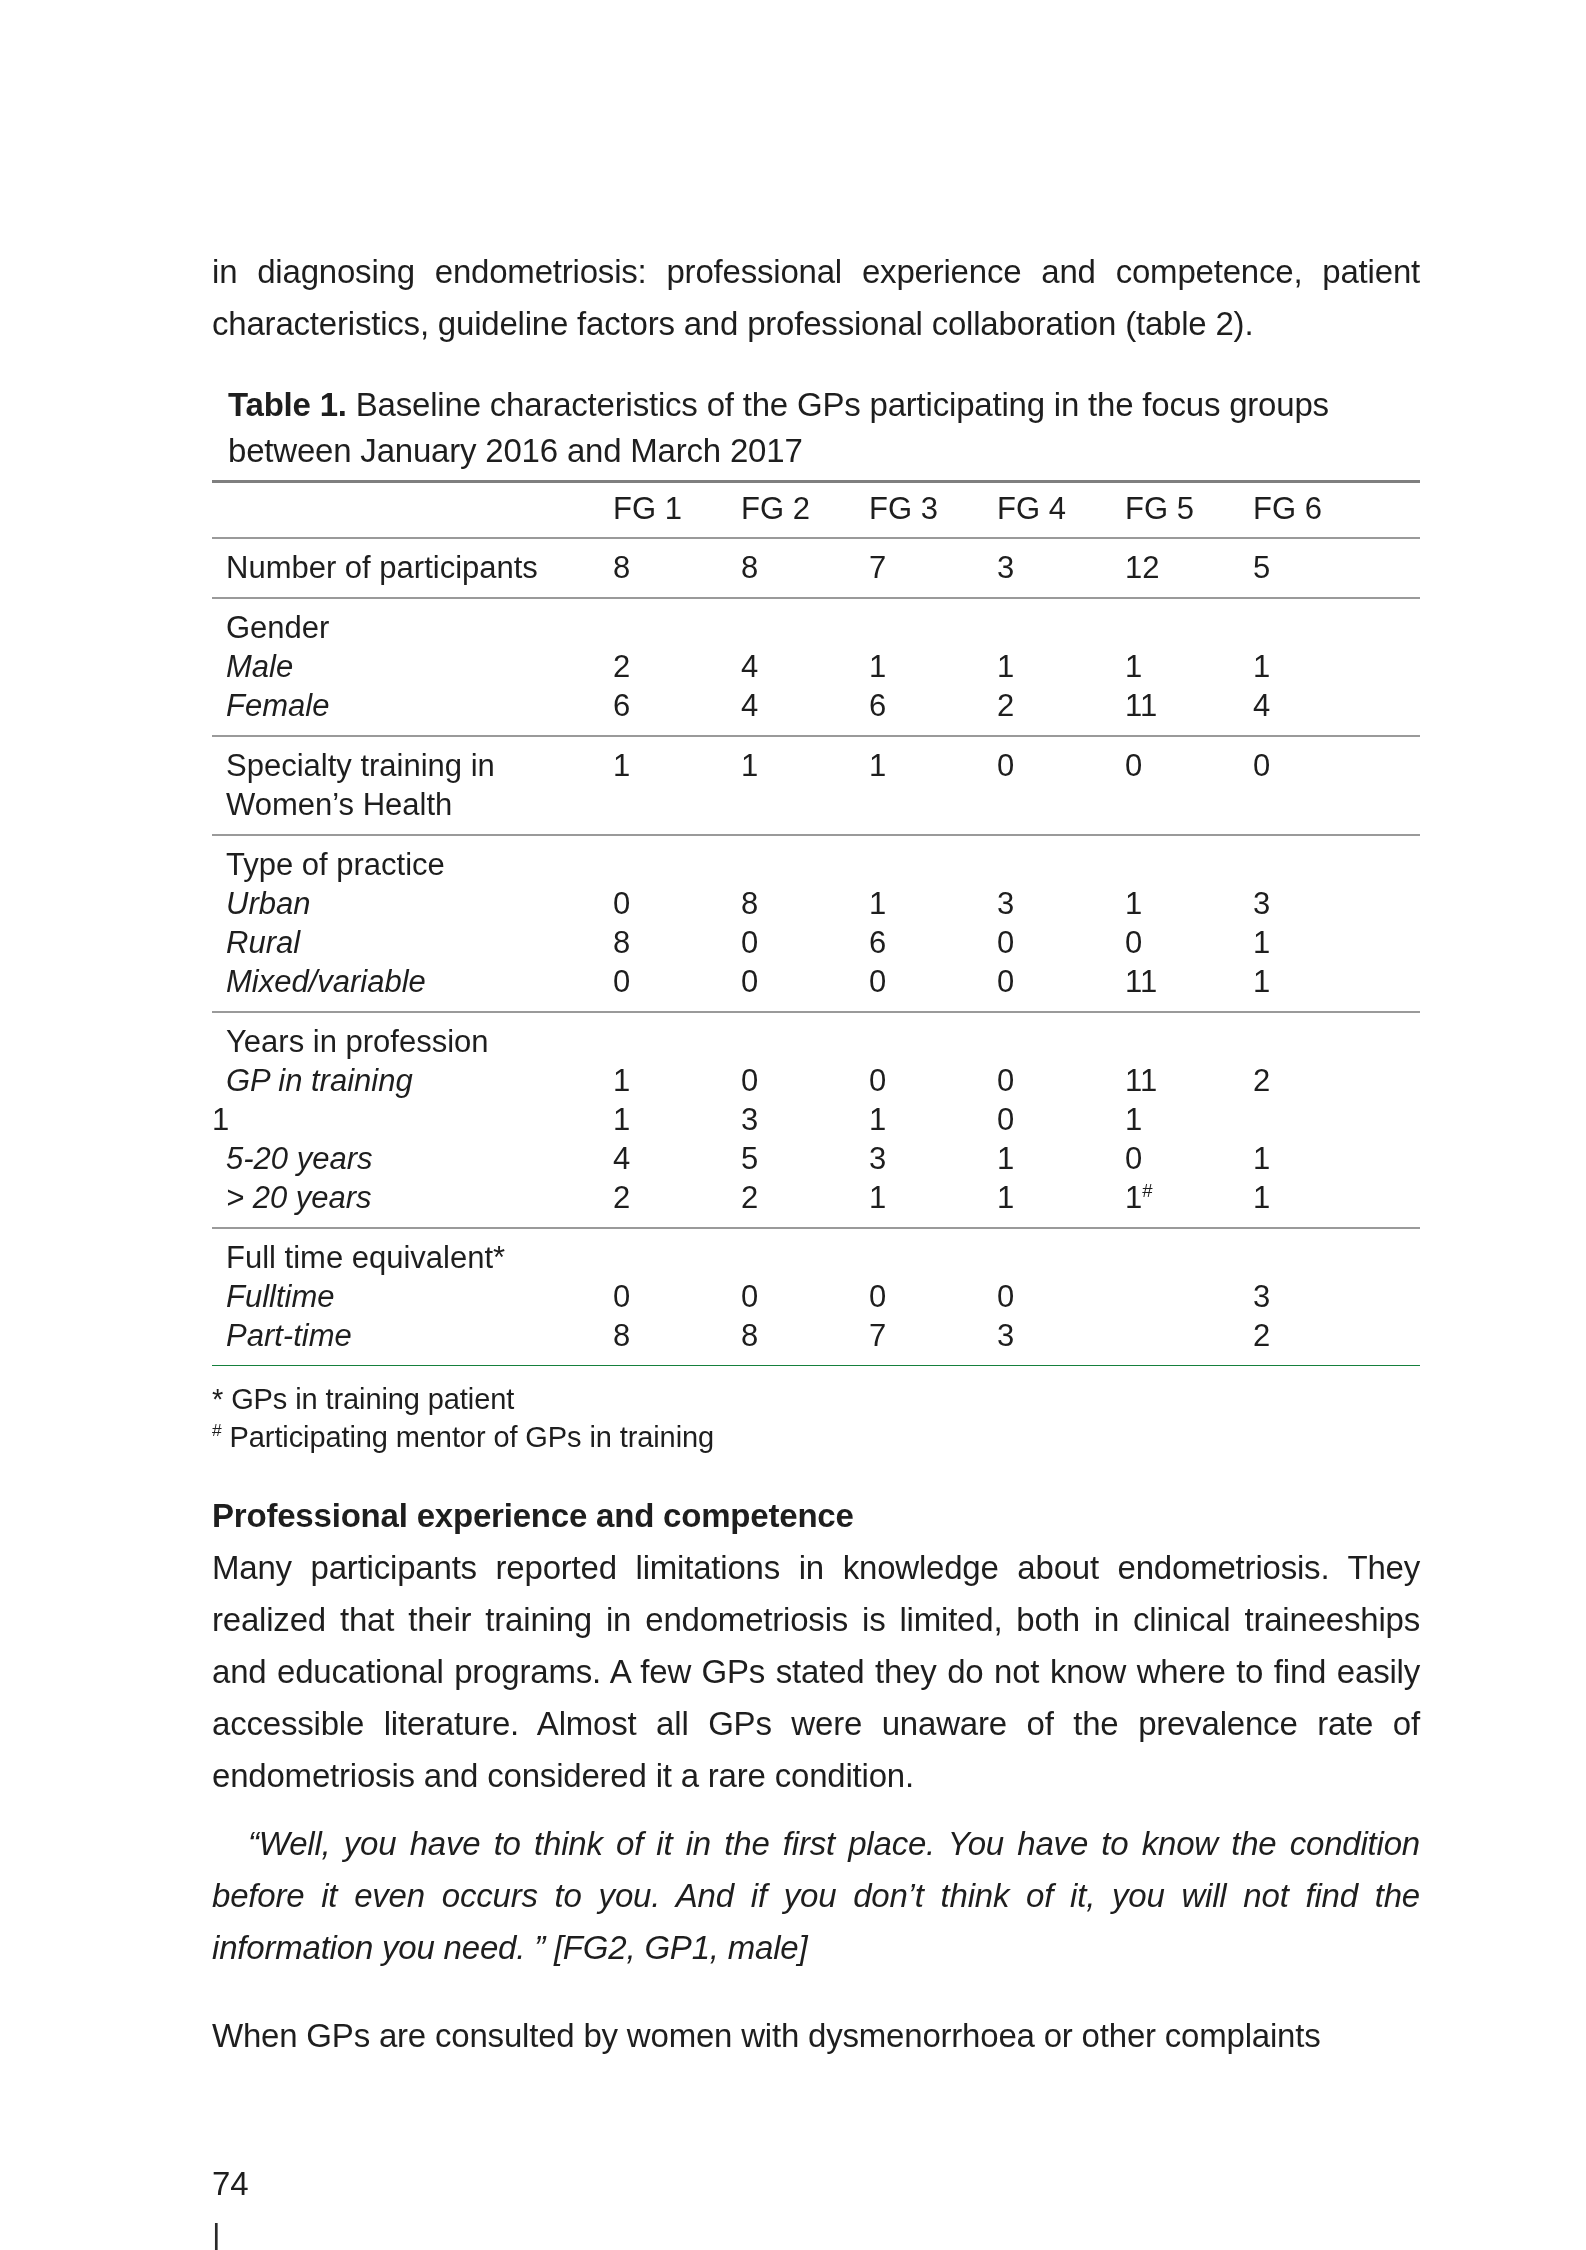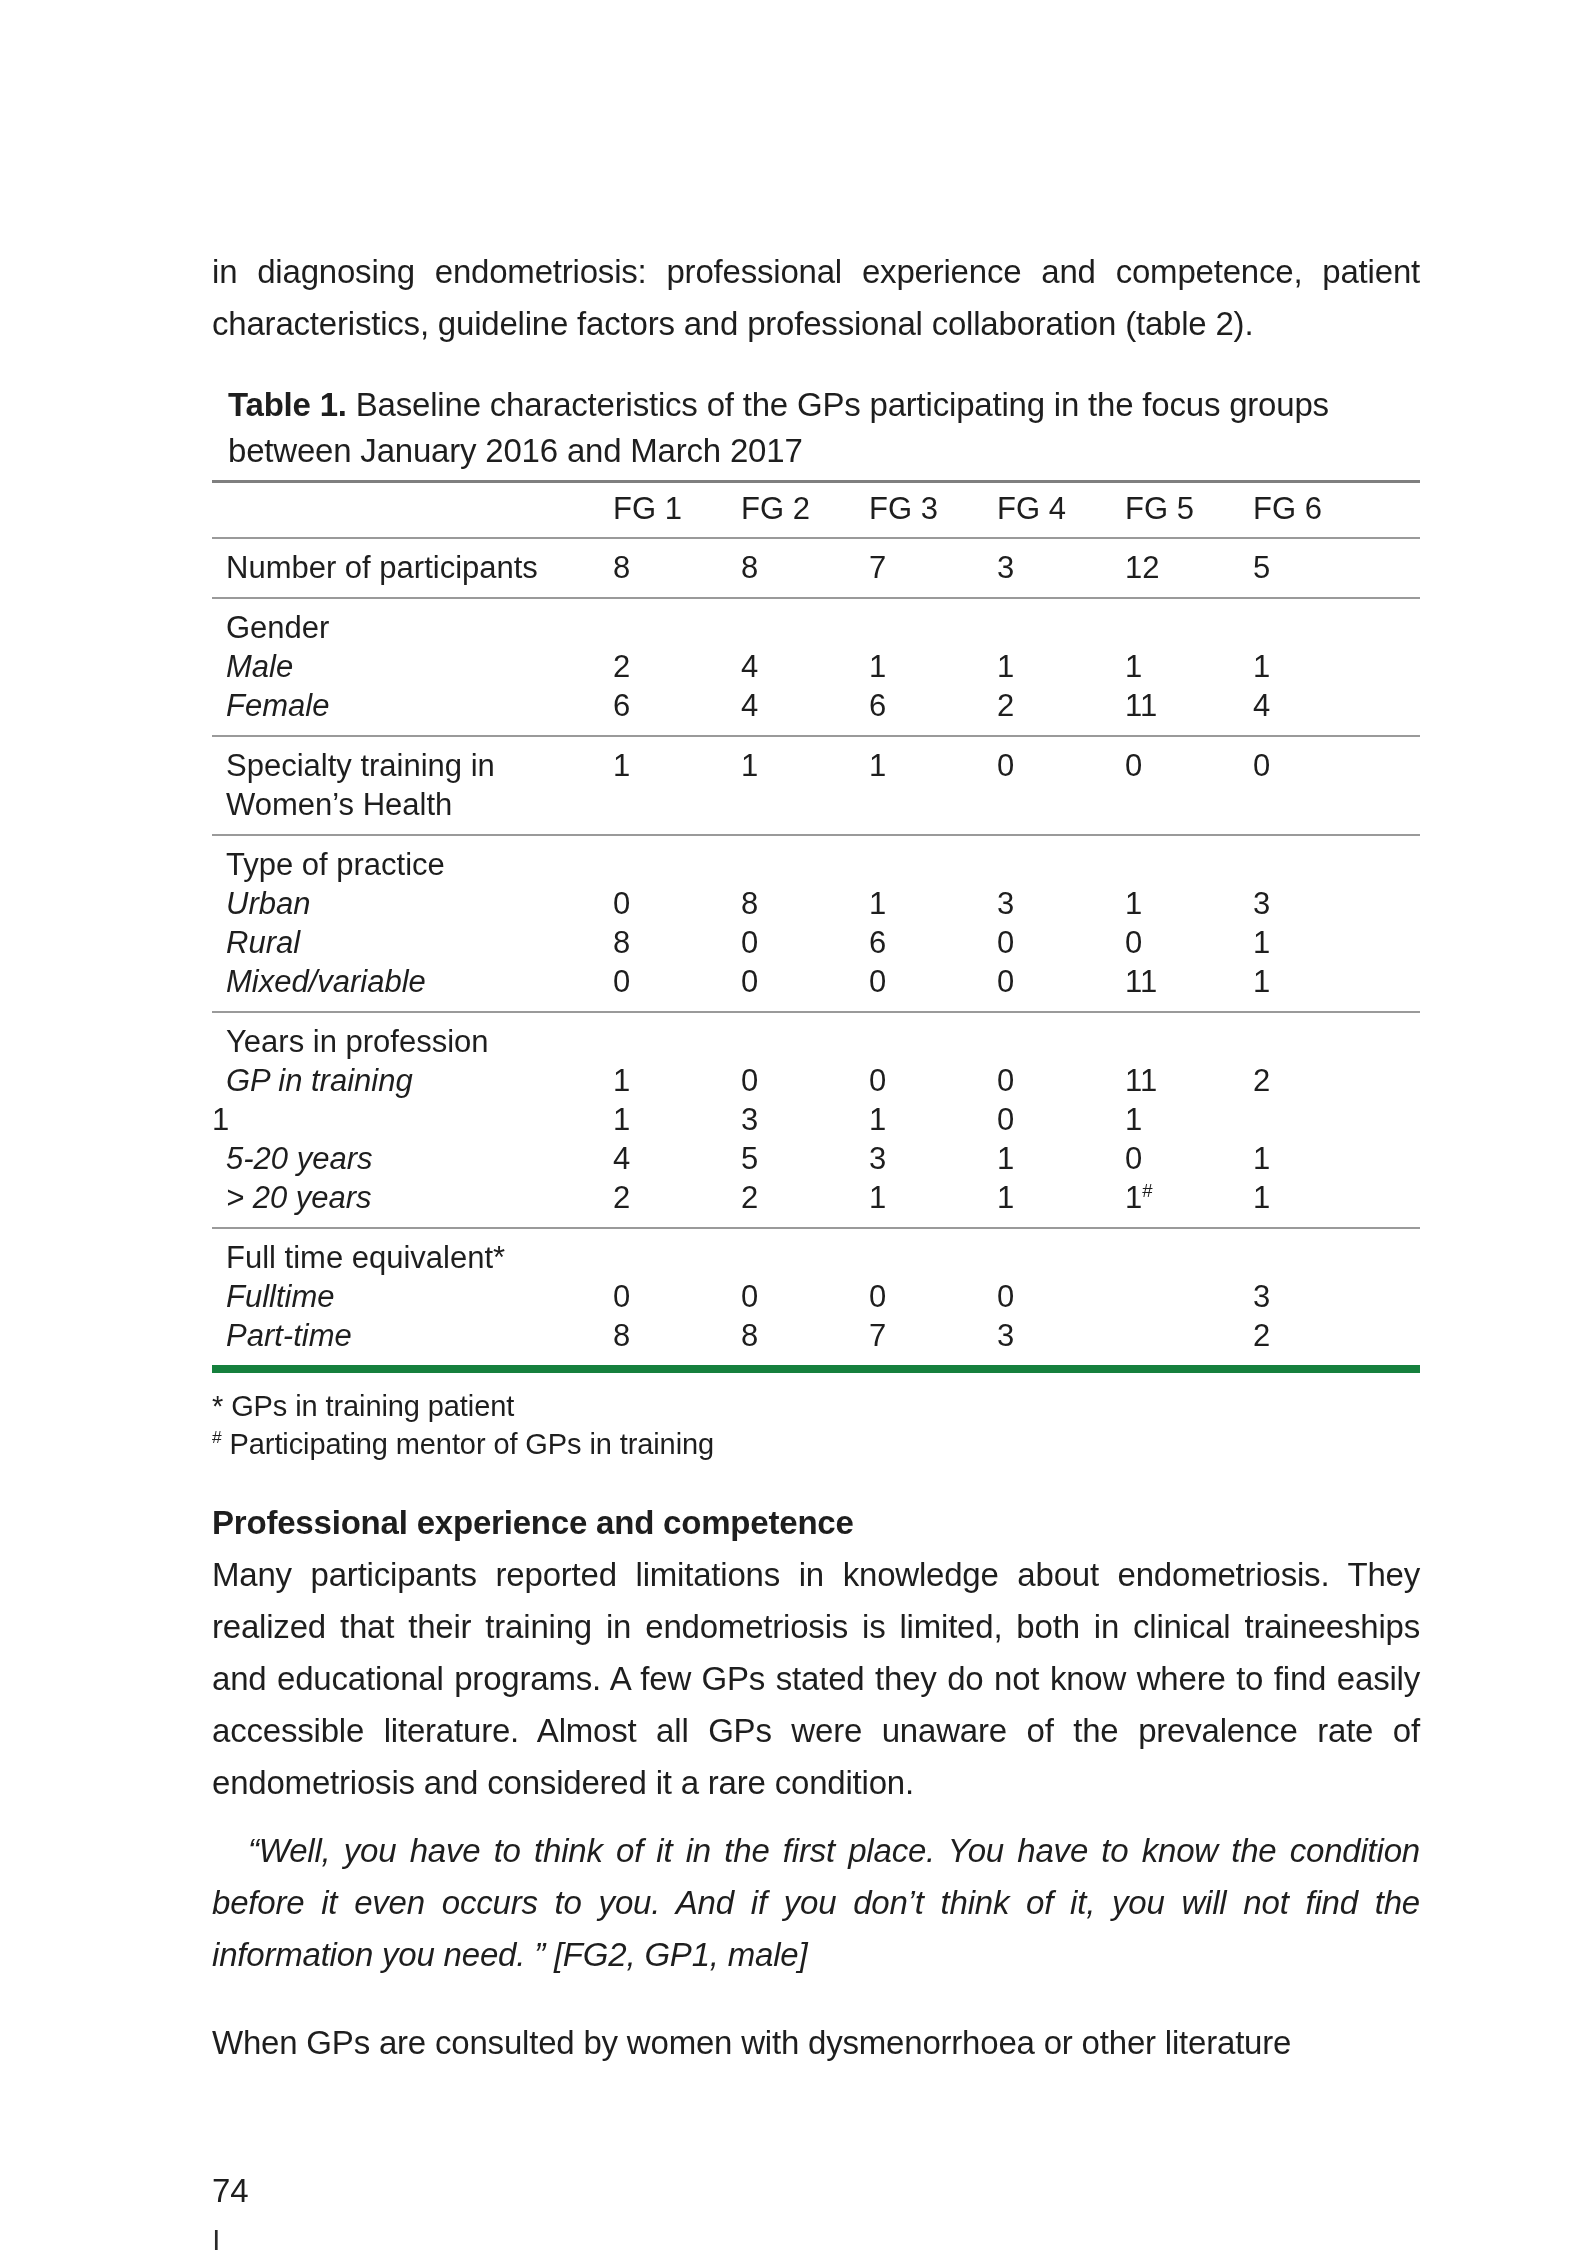--- a/index.html
+++ b/index.html
@@ -32,7 +32,7 @@
   
   .tbl {
     border-top:3px solid #7f7f7f;
-    border-bottom:8px solid #15803d;
+    border-bottom:1px solid #15803d;
     font-size:31px;
   }
   .thead { padding:6px 0 9px 0; }

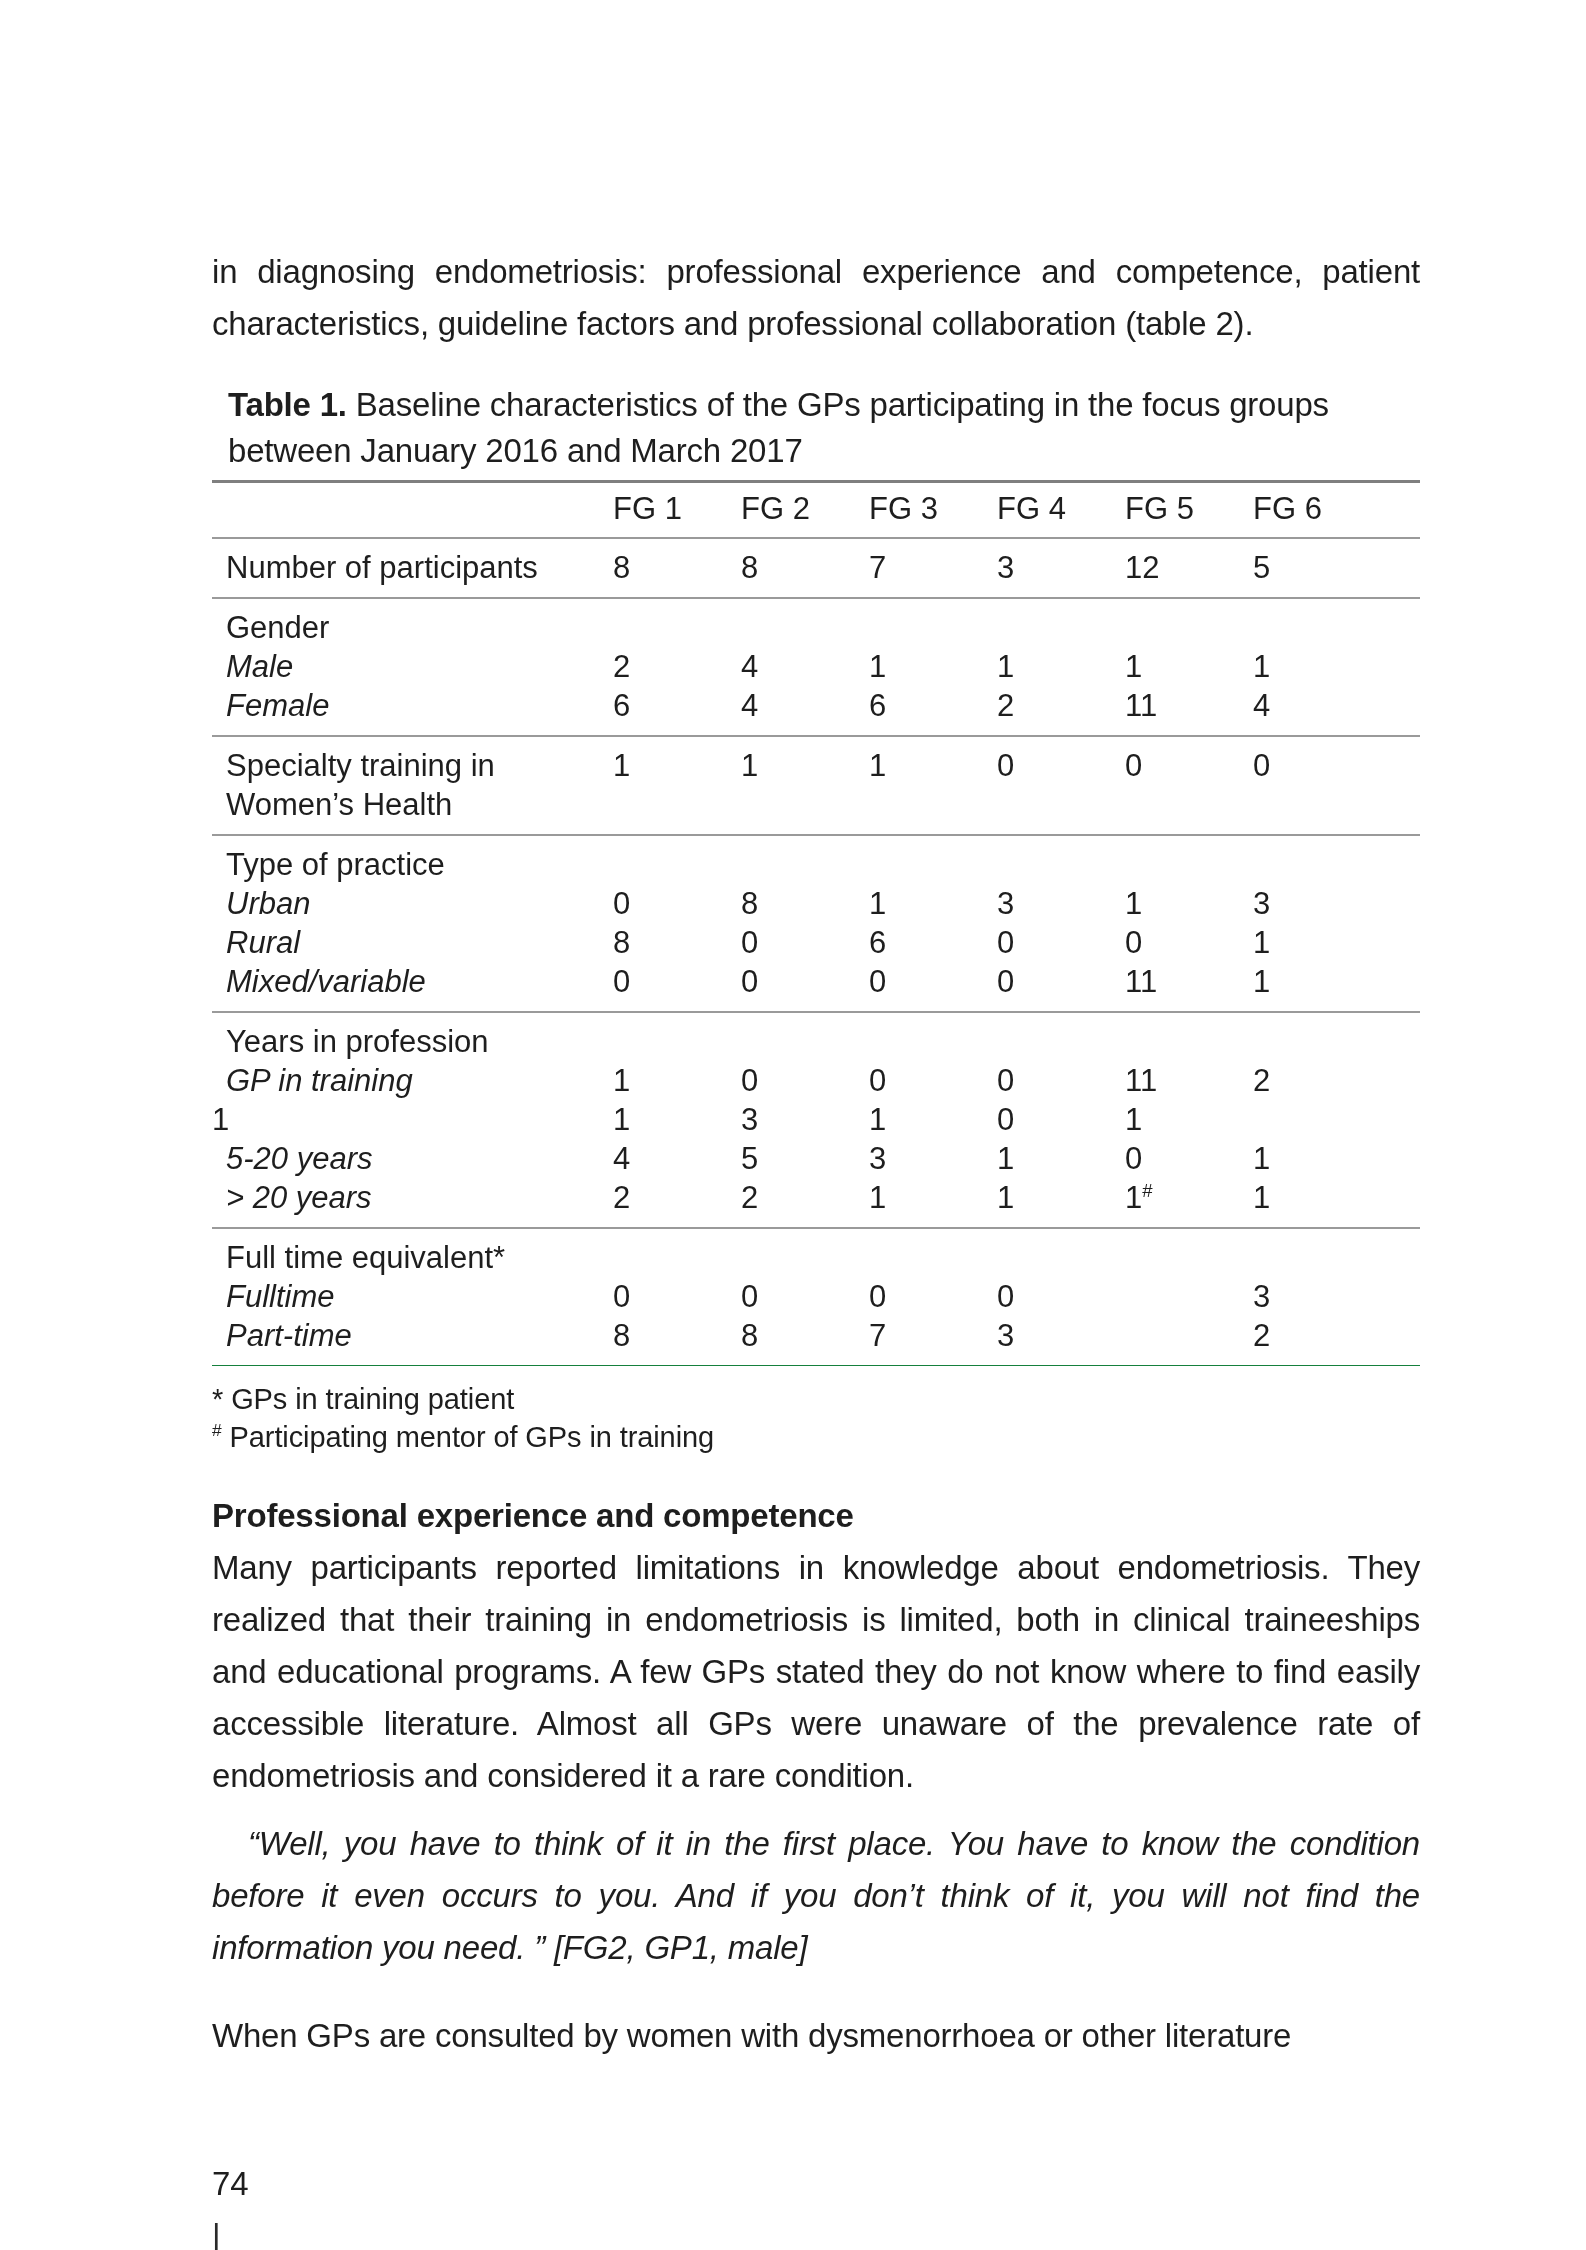--- a/index.html
+++ b/index.html
@@ -273,7 +273,7 @@
 
   <p class="bodytext quote">“Well, you have to think of it in the first place. You have to know the condition before it even occurs to you. And if you don’t think of it, you will not find the information you need. ” [FG2, GP1, male]</p>
 
-  <p class="bodytext para2">When GPs are consulted by women with dysmenorrhoea or other literature</p>
+  <p class="bodytext para2">When GPs are consulted by women with dysmenorrhoea or other complaints</p>
 
   <div class="footer">
     <span class="pgnum">74</span>

